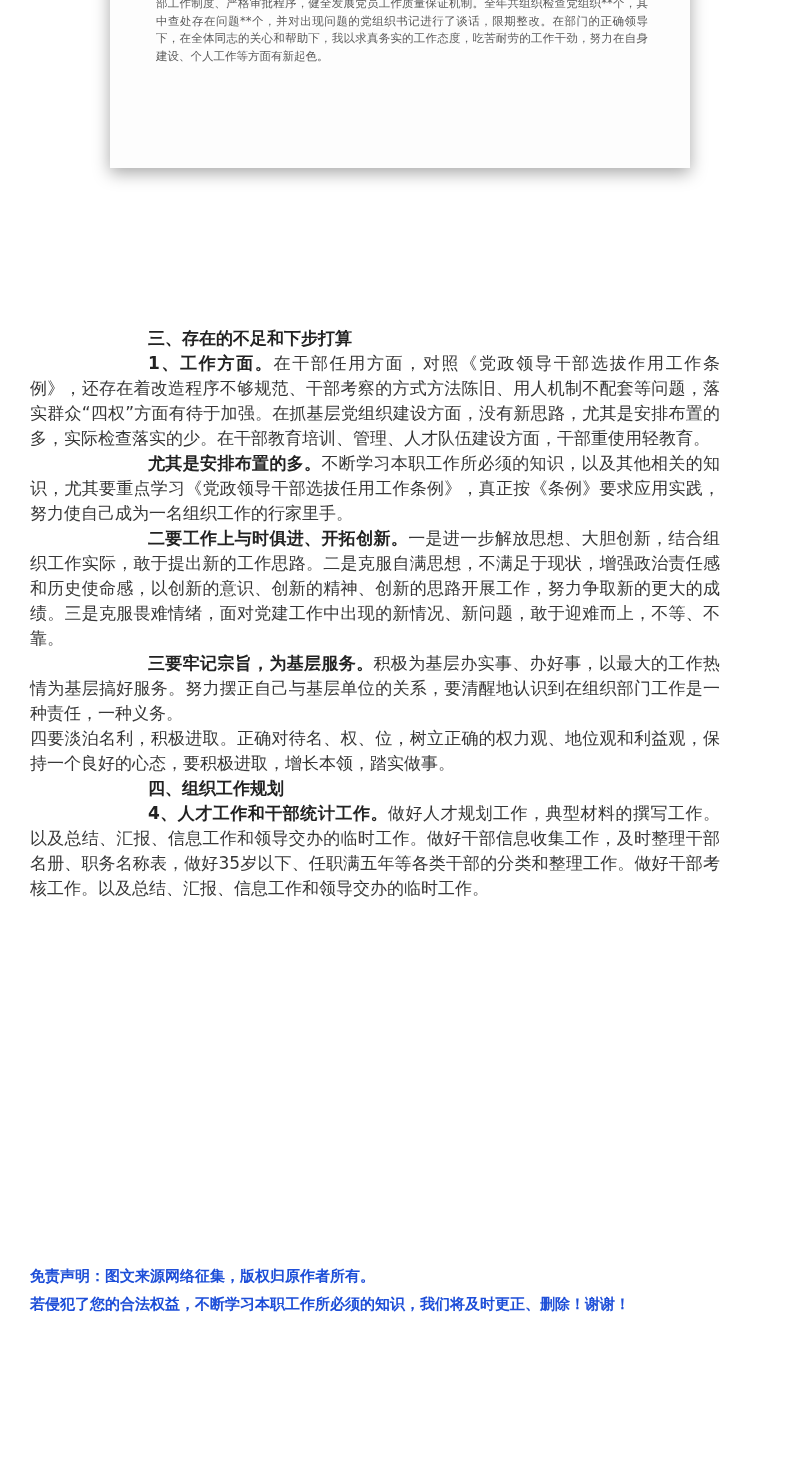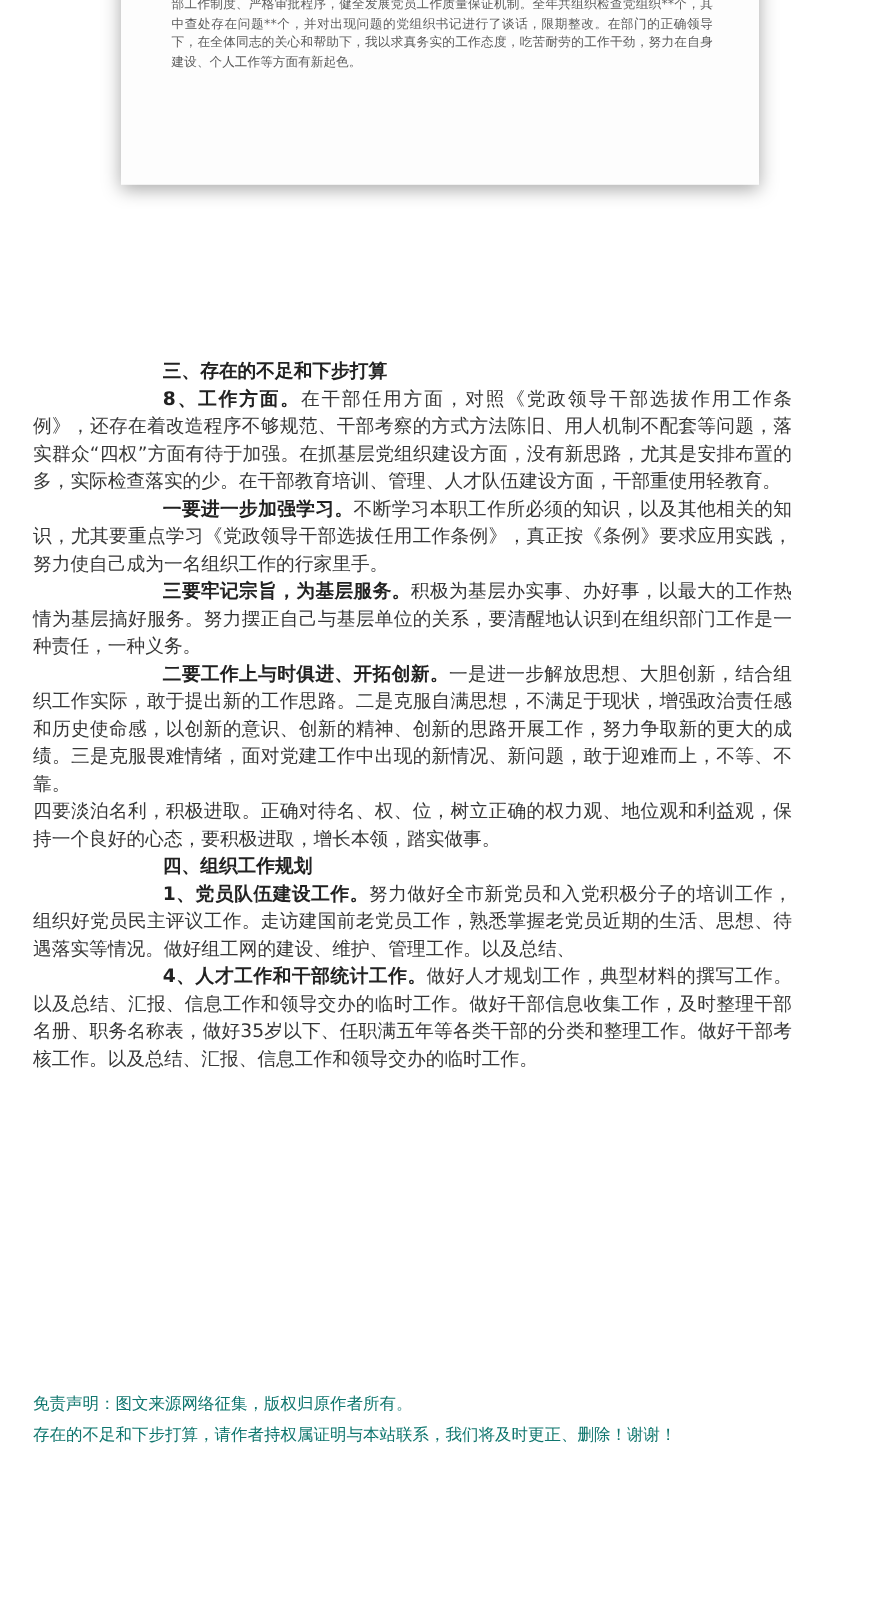--- a/index.html
+++ b/index.html
@@ -71,7 +71,7 @@
 
 <div class="article">
     <p><b>三、存在的不足和下步打算</b></p>
-    <p><b>8、工作方面。</b><span>在干部任用方面，对照《党政领导干部选拔作用工作条例》，还存在着改造程序不够规范、干部考察的方式方法陈旧、用人机制不配套等问题，落实群众“四权”方面有待于加强。在抓基层党组织建设方面，没有新思路，尤其是安排布置的多，实际检查落实的少。在干部教育培训、管理、人才队伍建设方面，干部重使用轻教育。</span></p>
+    <p><b>1、工作方面。</b><span>在干部任用方面，对照《党政领导干部选拔作用工作条例》，还存在着改造程序不够规范、干部考察的方式方法陈旧、用人机制不配套等问题，落实群众“四权”方面有待于加强。在抓基层党组织建设方面，没有新思路，尤其是安排布置的多，实际检查落实的少。在干部教育培训、管理、人才队伍建设方面，干部重使用轻教育。</span></p>
     <p><b>一要进一步加强学习。</b><span>不断学习本职工作所必须的知识，以及其他相关的知识，尤其要重点学习《党政领导干部选拔任用工作条例》，真正按《条例》要求应用实践，努力使自己成为一名组织工作的行家里手。</span></p>
     <p><b>三要牢记宗旨，为基层服务。</b><span>积极为基层办实事、办好事，以最大的工作热情为基层搞好服务。努力摆正自己与基层单位的关系，要清醒地认识到在组织部门工作是一种责任，一种义务。</span></p>
     <p><b>二要工作上与时俱进、开拓创新。</b><span>一是进一步解放思想、大胆创新，结合组织工作实际，敢于提出新的工作思路。二是克服自满思想，不满足于现状，增强政治责任感和历史使命感，以创新的意识、创新的精神、创新的思路开展工作，努力争取新的更大的成绩。三是克服畏难情绪，面对党建工作中出现的新情况、新问题，敢于迎难而上，不等、不靠。</span></p>

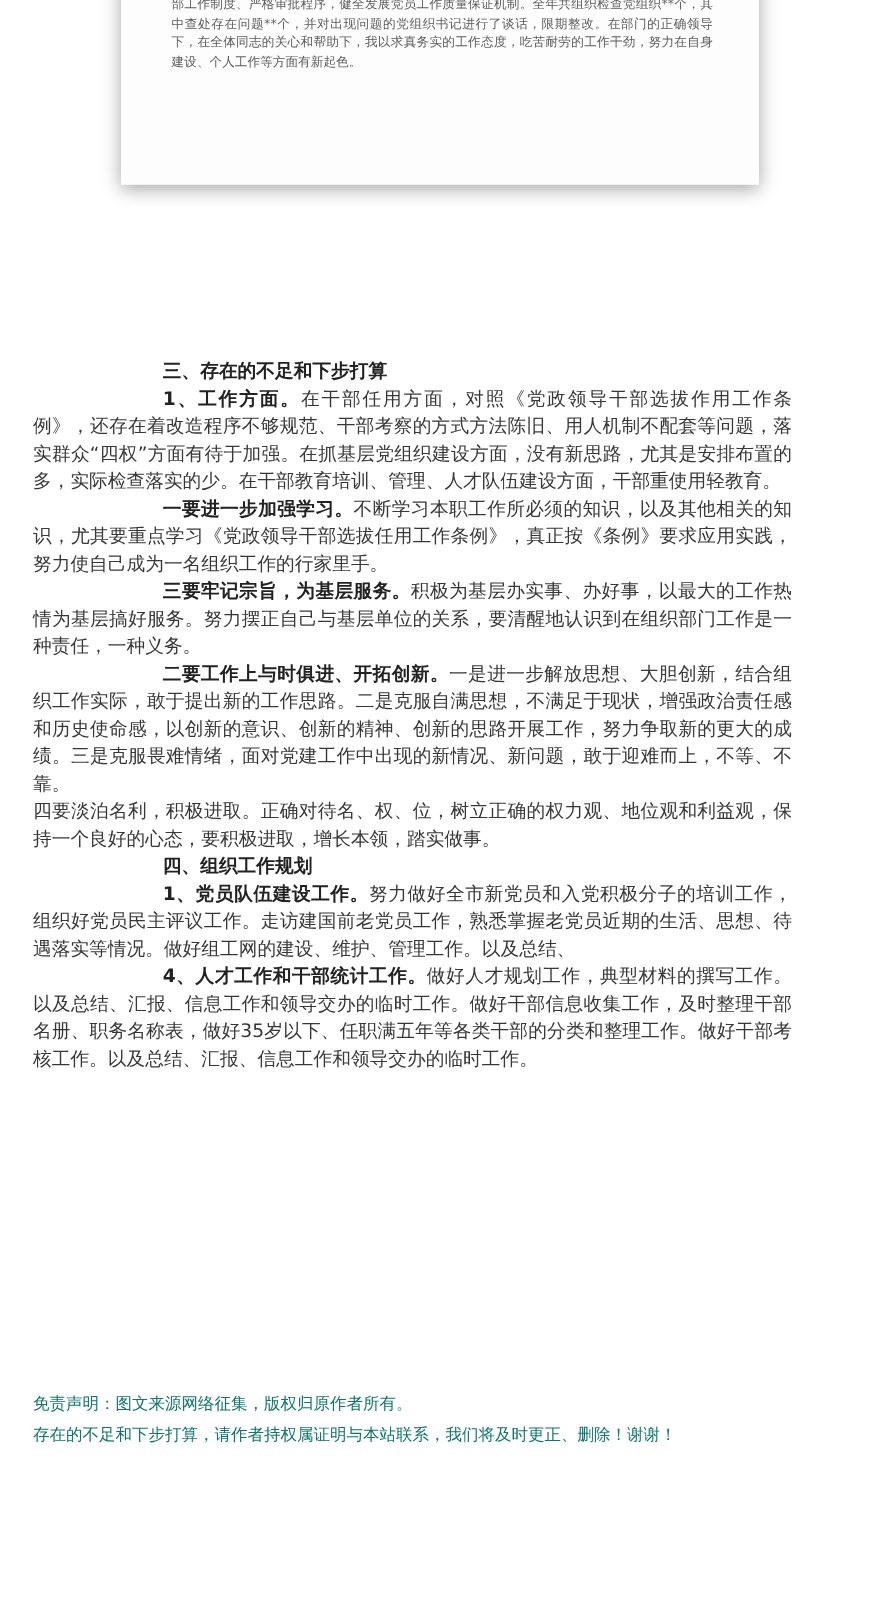--- a/index.html
+++ b/index.html
@@ -72,7 +72,7 @@
 <div class="article">
     <p><b>三、存在的不足和下步打算</b></p>
     <p><b>1、工作方面。</b><span>在干部任用方面，对照《党政领导干部选拔作用工作条例》，还存在着改造程序不够规范、干部考察的方式方法陈旧、用人机制不配套等问题，落实群众“四权”方面有待于加强。在抓基层党组织建设方面，没有新思路，尤其是安排布置的多，实际检查落实的少。在干部教育培训、管理、人才队伍建设方面，干部重使用轻教育。</span></p>
-    <p><b>一要进一步加强学习。</b><span>不断学习本职工作所必须的知识，以及其他相关的知识，尤其要重点学习《党政领导干部选拔任用工作条例》，真正按《条例》要求应用实践，努力使自己成为一名组织工作的行家里手。</span></p>
+    <p><b>尤其是安排布置的多。</b><span>不断学习本职工作所必须的知识，以及其他相关的知识，尤其要重点学习《党政领导干部选拔任用工作条例》，真正按《条例》要求应用实践，努力使自己成为一名组织工作的行家里手。</span></p>
     <p><b>三要牢记宗旨，为基层服务。</b><span>积极为基层办实事、办好事，以最大的工作热情为基层搞好服务。努力摆正自己与基层单位的关系，要清醒地认识到在组织部门工作是一种责任，一种义务。</span></p>
     <p><b>二要工作上与时俱进、开拓创新。</b><span>一是进一步解放思想、大胆创新，结合组织工作实际，敢于提出新的工作思路。二是克服自满思想，不满足于现状，增强政治责任感和历史使命感，以创新的意识、创新的精神、创新的思路开展工作，努力争取新的更大的成绩。三是克服畏难情绪，面对党建工作中出现的新情况、新问题，敢于迎难而上，不等、不靠。</span></p>
     <p class="flush"><span>四要淡泊名利，积极进取。正确对待名、权、位，树立正确的权力观、地位观和利益观，保持一个良好的心态，要积极进取，增长本领，踏实做事。</span></p>

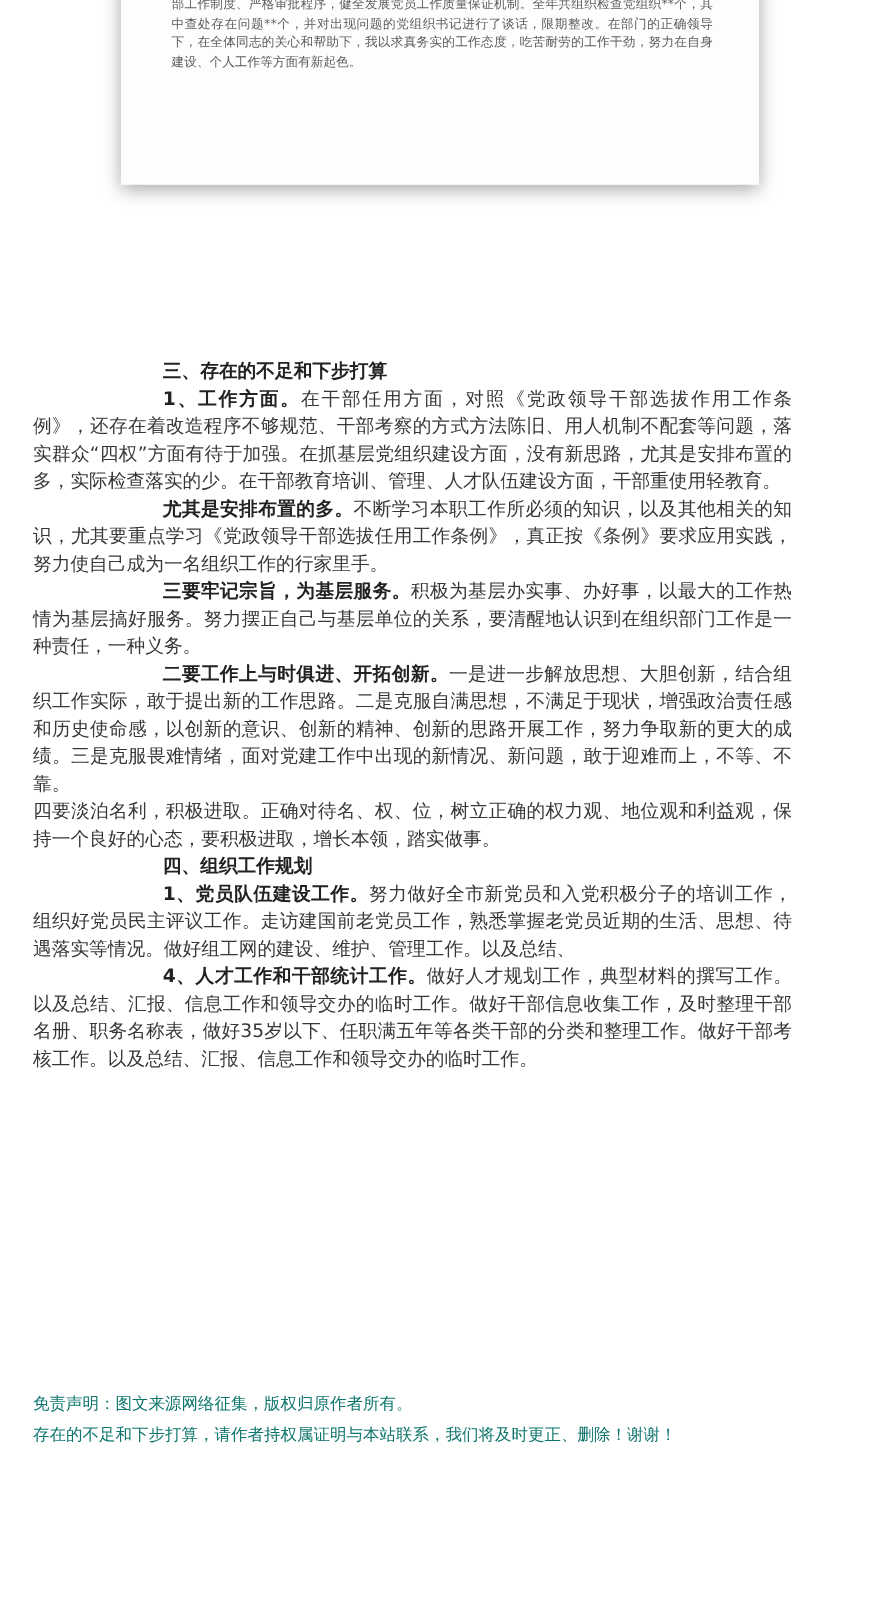--- a/index.html
+++ b/index.html
@@ -73,8 +73,8 @@
     <p><b>三、存在的不足和下步打算</b></p>
     <p><b>1、工作方面。</b><span>在干部任用方面，对照《党政领导干部选拔作用工作条例》，还存在着改造程序不够规范、干部考察的方式方法陈旧、用人机制不配套等问题，落实群众“四权”方面有待于加强。在抓基层党组织建设方面，没有新思路，尤其是安排布置的多，实际检查落实的少。在干部教育培训、管理、人才队伍建设方面，干部重使用轻教育。</span></p>
     <p><b>尤其是安排布置的多。</b><span>不断学习本职工作所必须的知识，以及其他相关的知识，尤其要重点学习《党政领导干部选拔任用工作条例》，真正按《条例》要求应用实践，努力使自己成为一名组织工作的行家里手。</span></p>
+    <p><b>二要工作上与时俱进、开拓创新。</b><span>一是进一步解放思想、大胆创新，结合组织工作实际，敢于提出新的工作思路。二是克服自满思想，不满足于现状，增强政治责任感和历史使命感，以创新的意识、创新的精神、创新的思路开展工作，努力争取新的更大的成绩。三是克服畏难情绪，面对党建工作中出现的新情况、新问题，敢于迎难而上，不等、不靠。</span></p>
     <p><b>三要牢记宗旨，为基层服务。</b><span>积极为基层办实事、办好事，以最大的工作热情为基层搞好服务。努力摆正自己与基层单位的关系，要清醒地认识到在组织部门工作是一种责任，一种义务。</span></p>
-    <p><b>二要工作上与时俱进、开拓创新。</b><span>一是进一步解放思想、大胆创新，结合组织工作实际，敢于提出新的工作思路。二是克服自满思想，不满足于现状，增强政治责任感和历史使命感，以创新的意识、创新的精神、创新的思路开展工作，努力争取新的更大的成绩。三是克服畏难情绪，面对党建工作中出现的新情况、新问题，敢于迎难而上，不等、不靠。</span></p>
     <p class="flush"><span>四要淡泊名利，积极进取。正确对待名、权、位，树立正确的权力观、地位观和利益观，保持一个良好的心态，要积极进取，增长本领，踏实做事。</span></p>
     <p><b>四、组织工作规划</b></p>
     <p><b>1、党员队伍建设工作。</b><span>努力做好全市新党员和入党积极分子的培训工作，组织好党员民主评议工作。走访建国前老党员工作，熟悉掌握老党员近期的生活、思想、待遇落实等情况。做好组工网的建设、维护、管理工作。以及总结、</span></p>

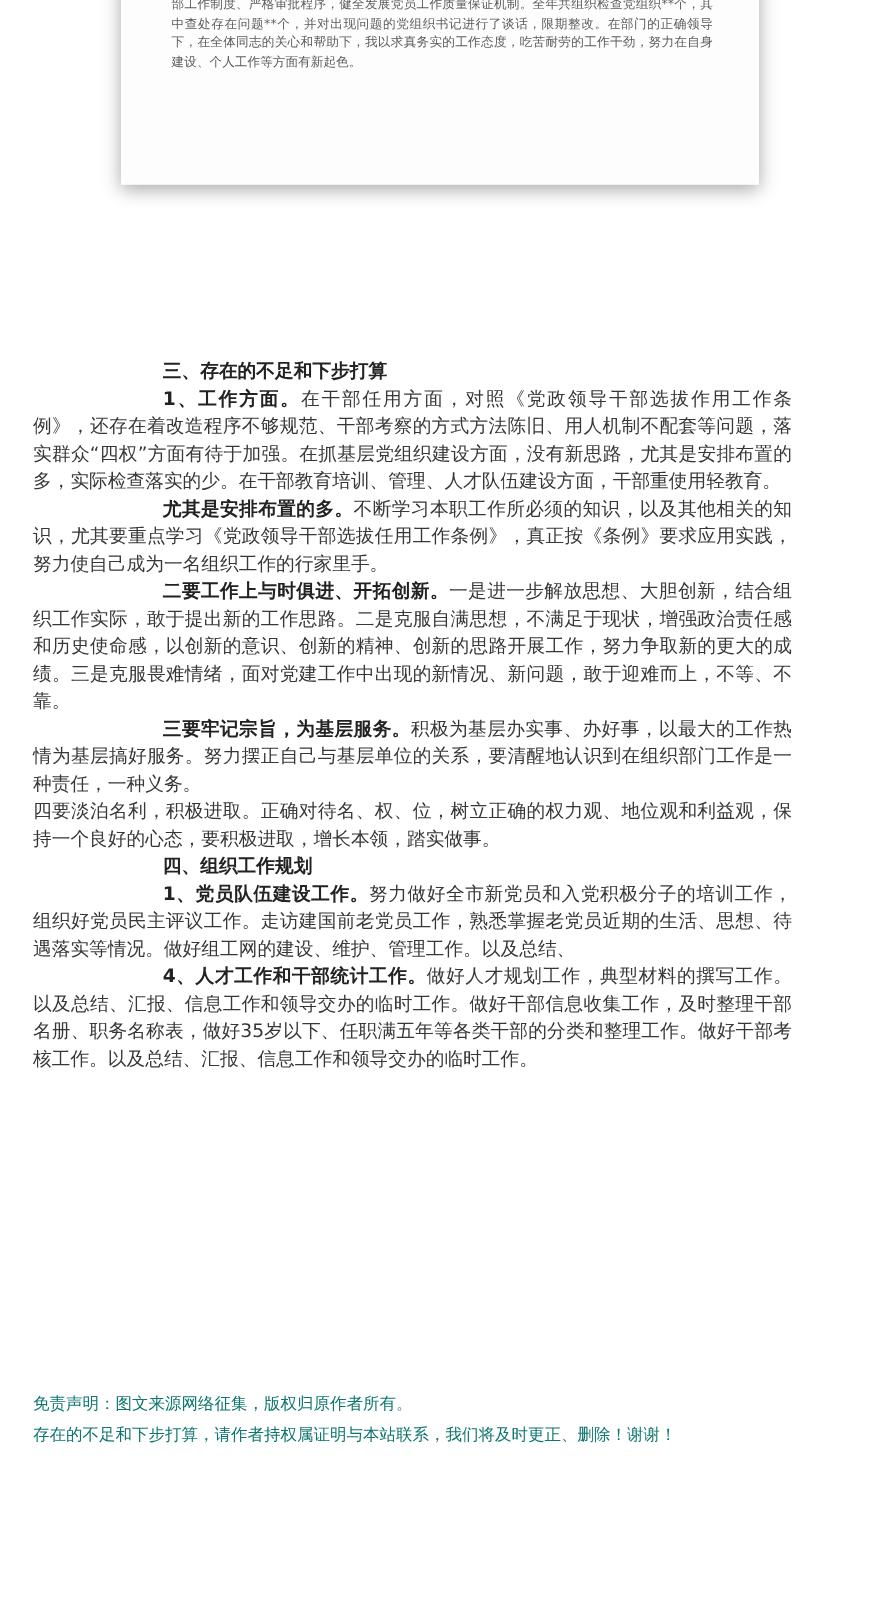--- a/index.html
+++ b/index.html
@@ -77,7 +77,6 @@
     <p><b>三要牢记宗旨，为基层服务。</b><span>积极为基层办实事、办好事，以最大的工作热情为基层搞好服务。努力摆正自己与基层单位的关系，要清醒地认识到在组织部门工作是一种责任，一种义务。</span></p>
     <p class="flush"><span>四要淡泊名利，积极进取。正确对待名、权、位，树立正确的权力观、地位观和利益观，保持一个良好的心态，要积极进取，增长本领，踏实做事。</span></p>
     <p><b>四、组织工作规划</b></p>
-    <p><b>1、党员队伍建设工作。</b><span>努力做好全市新党员和入党积极分子的培训工作，组织好党员民主评议工作。走访建国前老党员工作，熟悉掌握老党员近期的生活、思想、待遇落实等情况。做好组工网的建设、维护、管理工作。以及总结、</span></p>
     <p><b>4、人才工作和干部统计工作。</b><span>做好人才规划工作，典型材料的撰写工作。以及总结、汇报、信息工作和领导交办的临时工作。做好干部信息收集工作，及时整理干部名册、职务名称表，做好35岁以下、任职满五年等各类干部的分类和整理工作。做好干部考核工作。以及总结、汇报、信息工作和领导交办的临时工作。</span></p>
   </div>
 

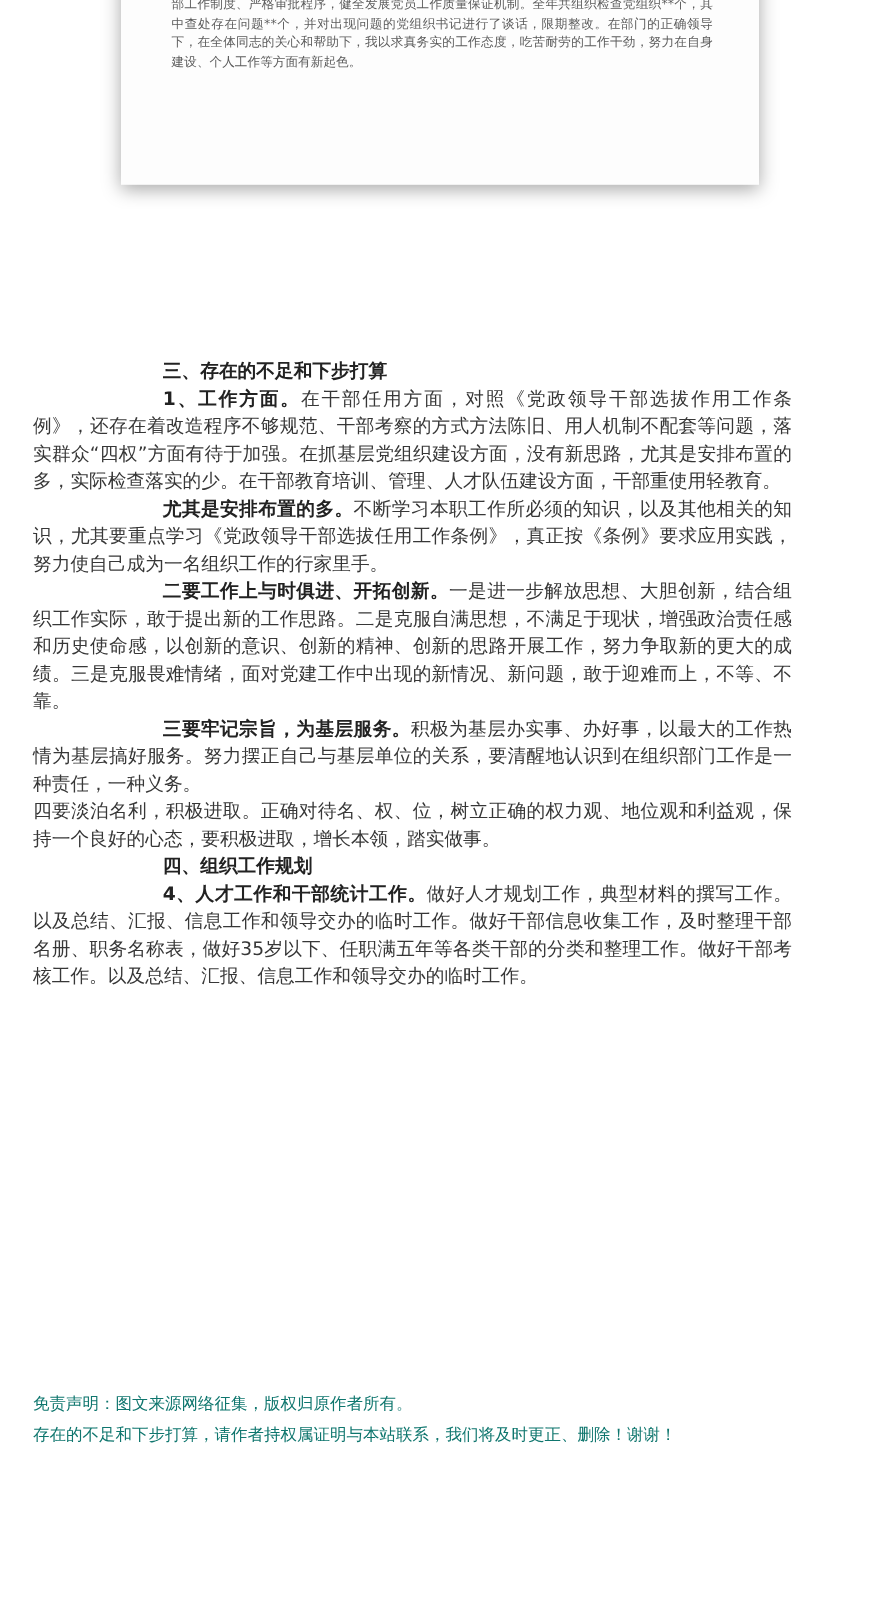--- a/index.html
+++ b/index.html
@@ -59,7 +59,8 @@
     width: 740px;
     font-size: 15px;
     line-height: 28px;
-    color: #0f766e;
+    color: #1d4ed8;
+    font-weight: bold;
   }
 </style>
 </head>

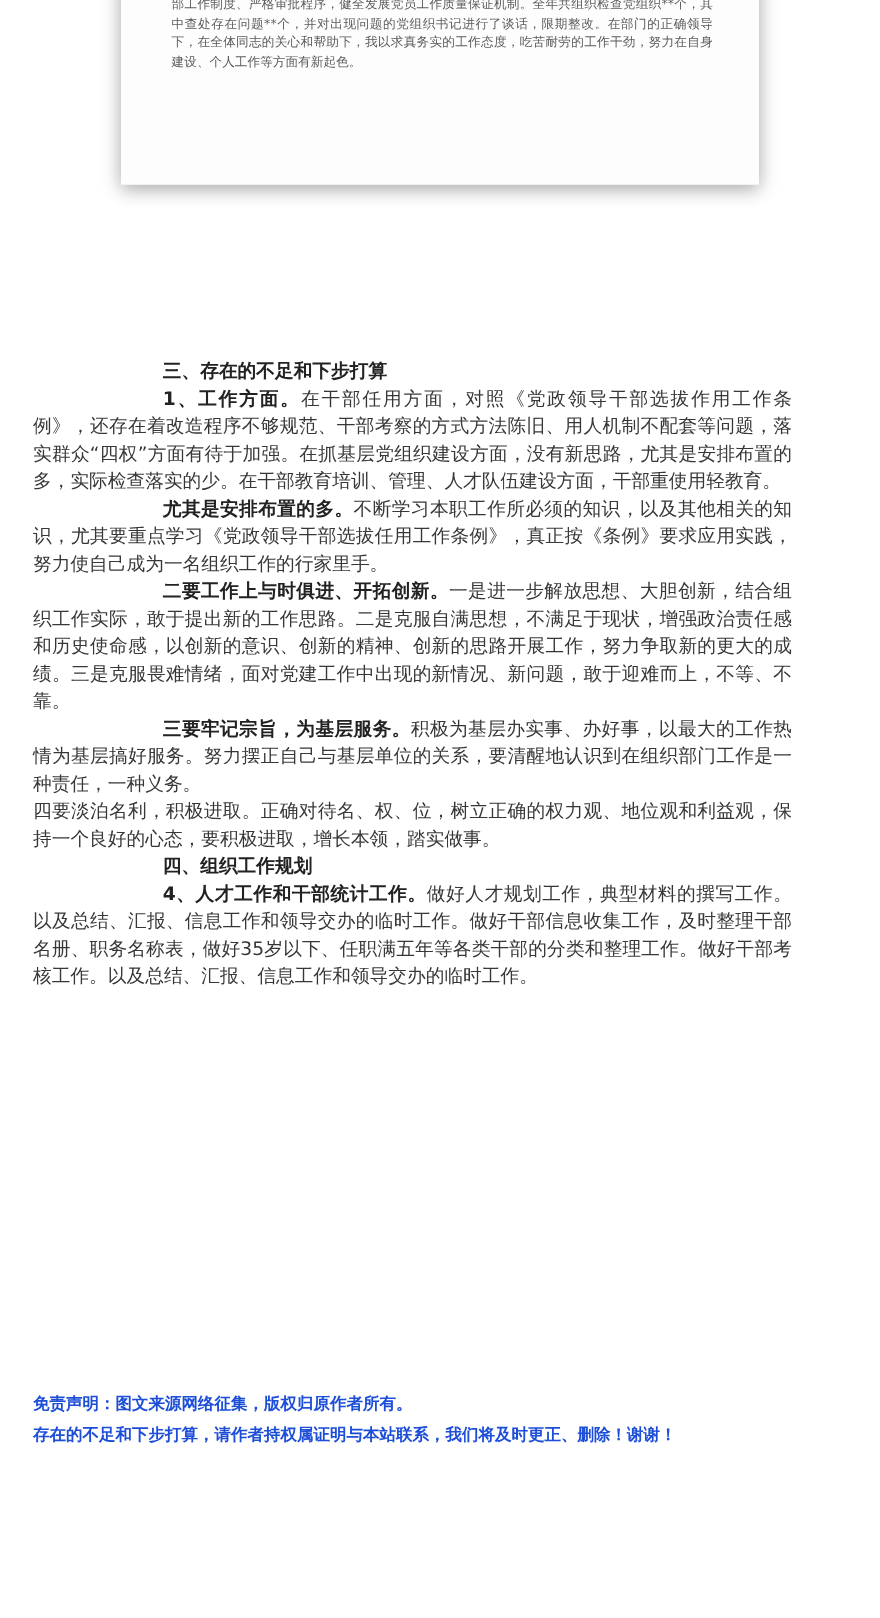--- a/index.html
+++ b/index.html
@@ -83,7 +83,7 @@
 
 <div class="disclaimer">
   <div>免责声明：图文来源网络征集，版权归原作者所有。</div>
-  <div>存在的不足和下步打算，请作者持权属证明与本站联系，我们将及时更正、删除！谢谢！</div>
+  <div>若侵犯了您的合法权益，不断学习本职工作所必须的知识，我们将及时更正、删除！谢谢！</div>
 </div>
 
 </body></html>

